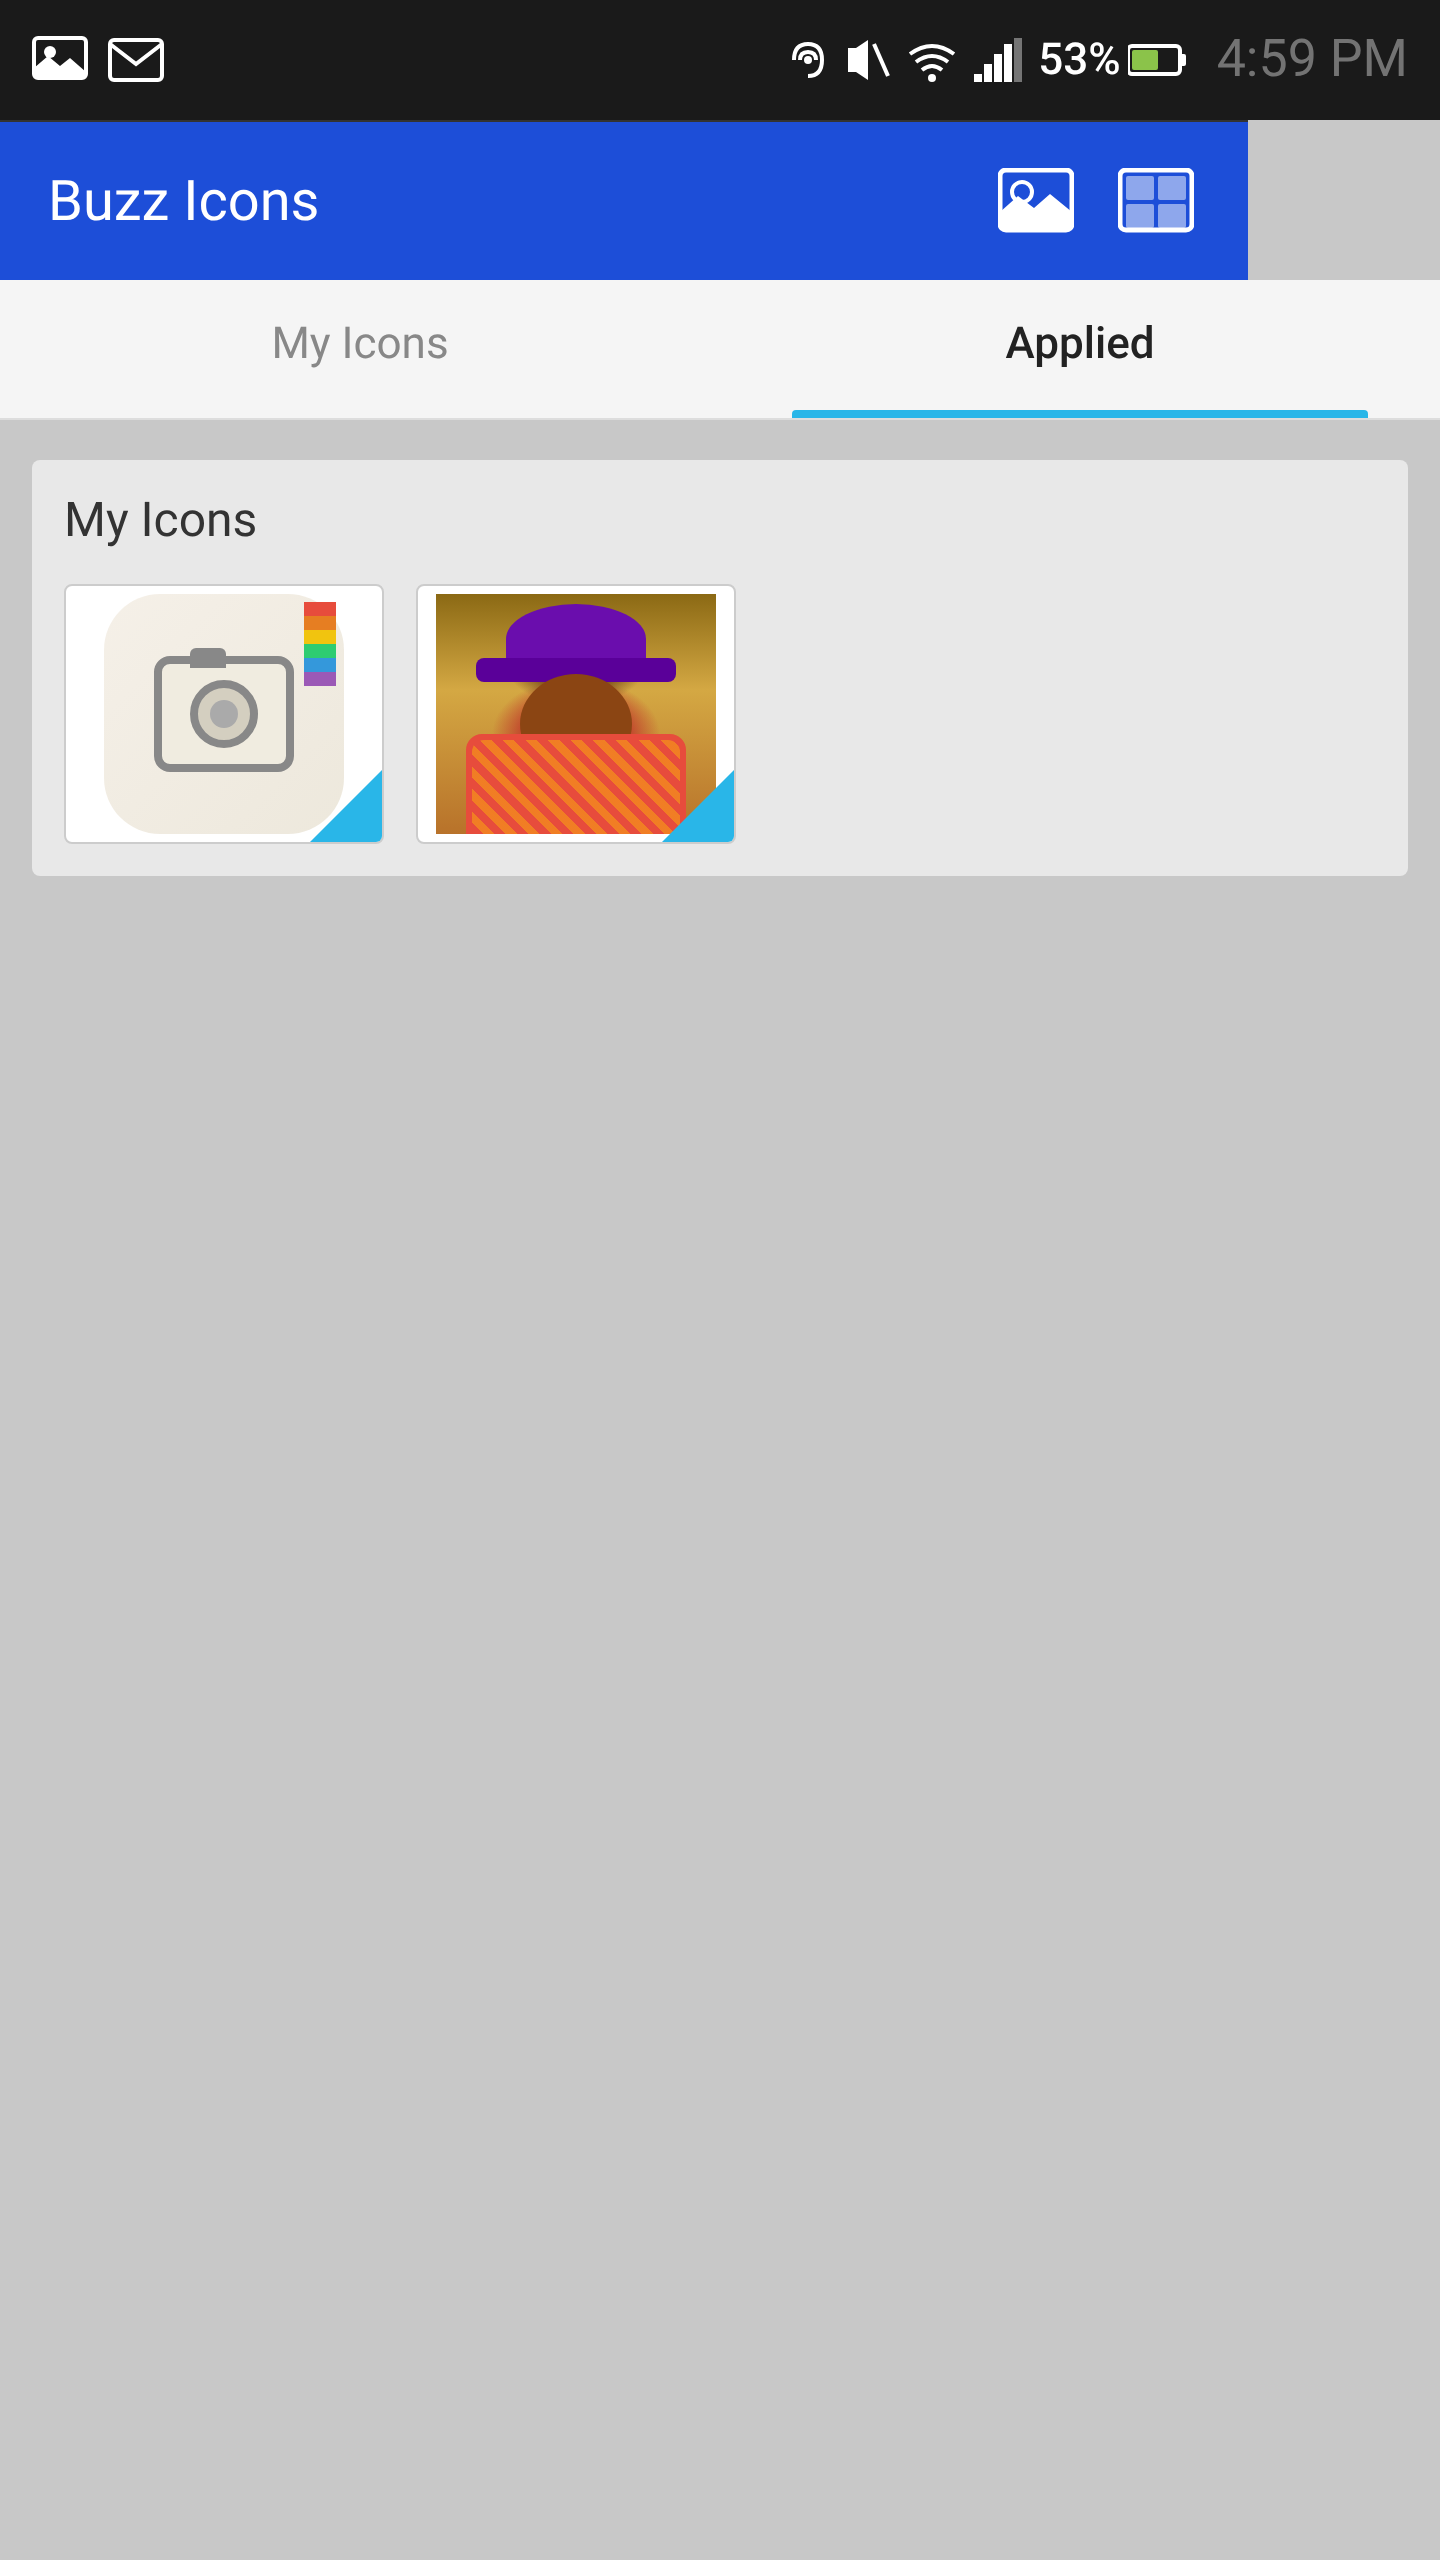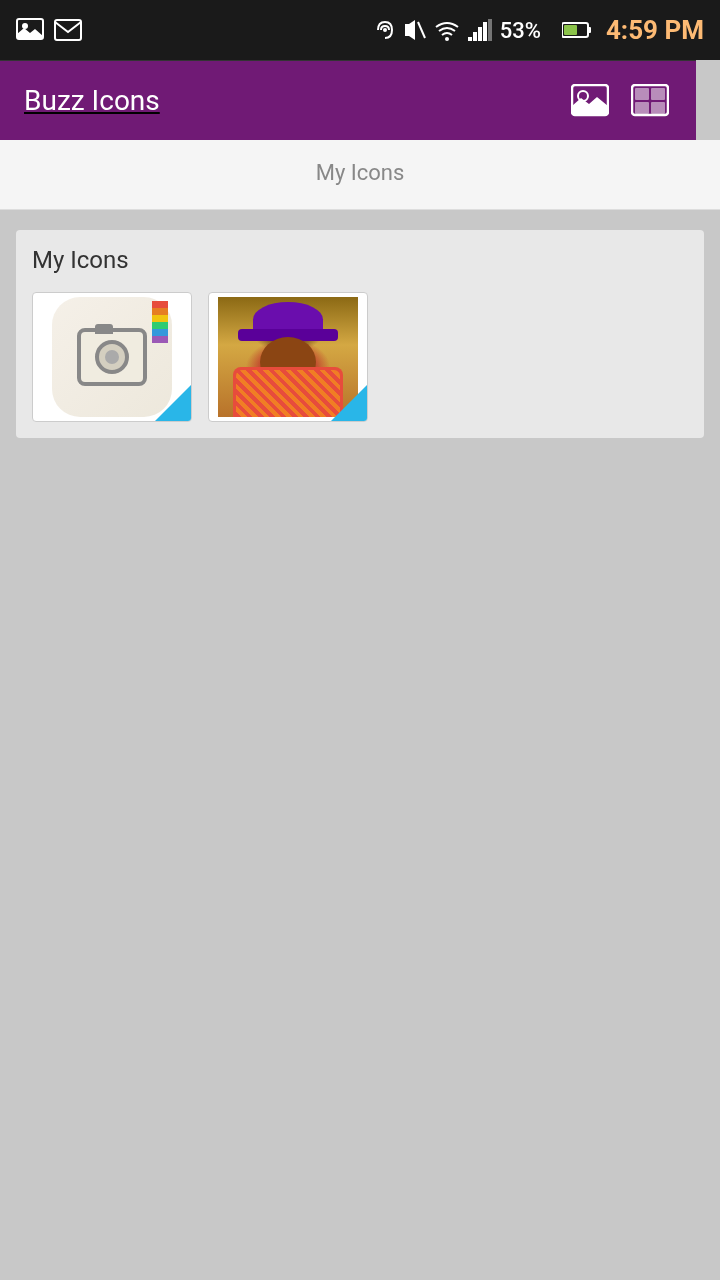--- a/index.html
+++ b/index.html
@@ -37,7 +37,7 @@
     .battery-container {
       display: flex;
       align-items: center;
-      gap: 21px;
+      gap: 4px;
     }
 
     

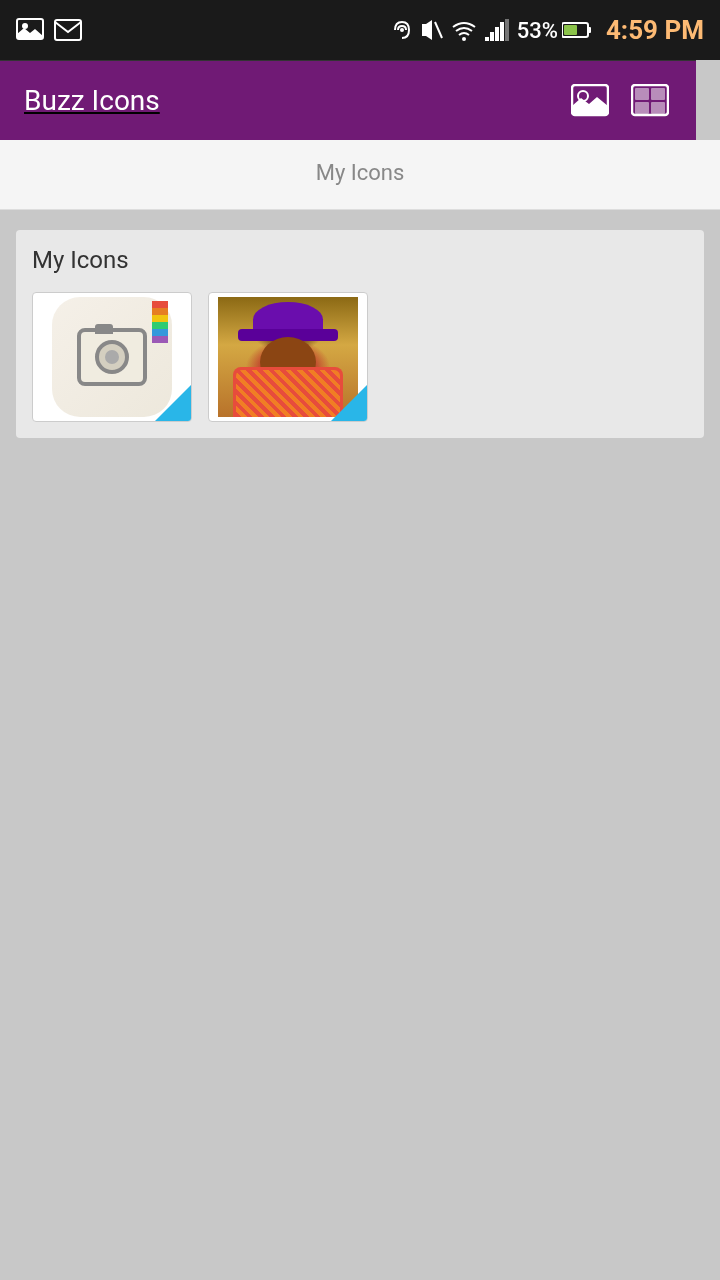--- a/index.html
+++ b/index.html
@@ -341,7 +341,7 @@
       </svg>
     </div>
 
-    <span style="font-size:26px;color:#fdba74;font-weight:700;margin-left:6px;">4:59 PM</span>
+    <span style="font-size:26px;color:#737373;font-weight:400;margin-left:6px;">4:59 PM</span>
   </div>
 </div>
 

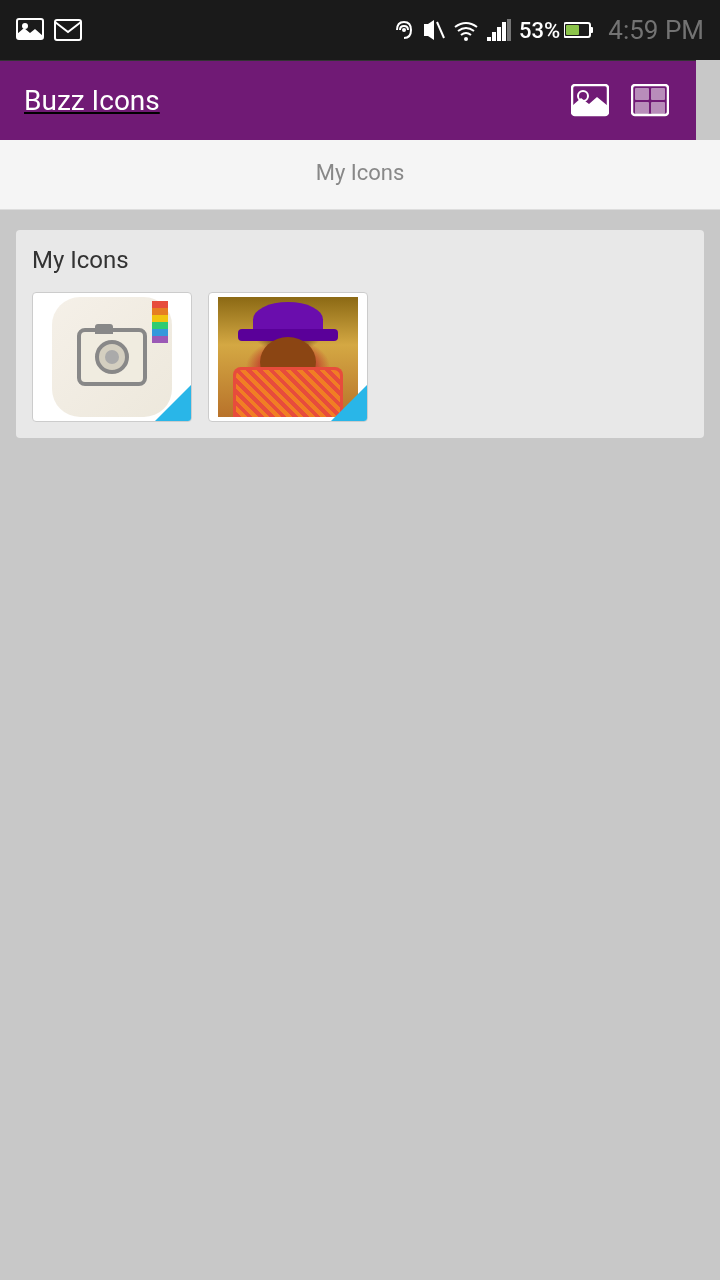--- a/index.html
+++ b/index.html
@@ -42,15 +42,14 @@
 
     
     .app-bar {
-      width: 696px;
+      width: 624px;
       height: 80px;
-      background: #701a75;
+      background: #1d4ed8;
       display: flex;
       align-items: center;
       justify-content: space-between;
       padding: 0 24px;
       border-top: 1px solid #333;
-      text-decoration: underline;
     }
     .app-bar-title {
       color: white;

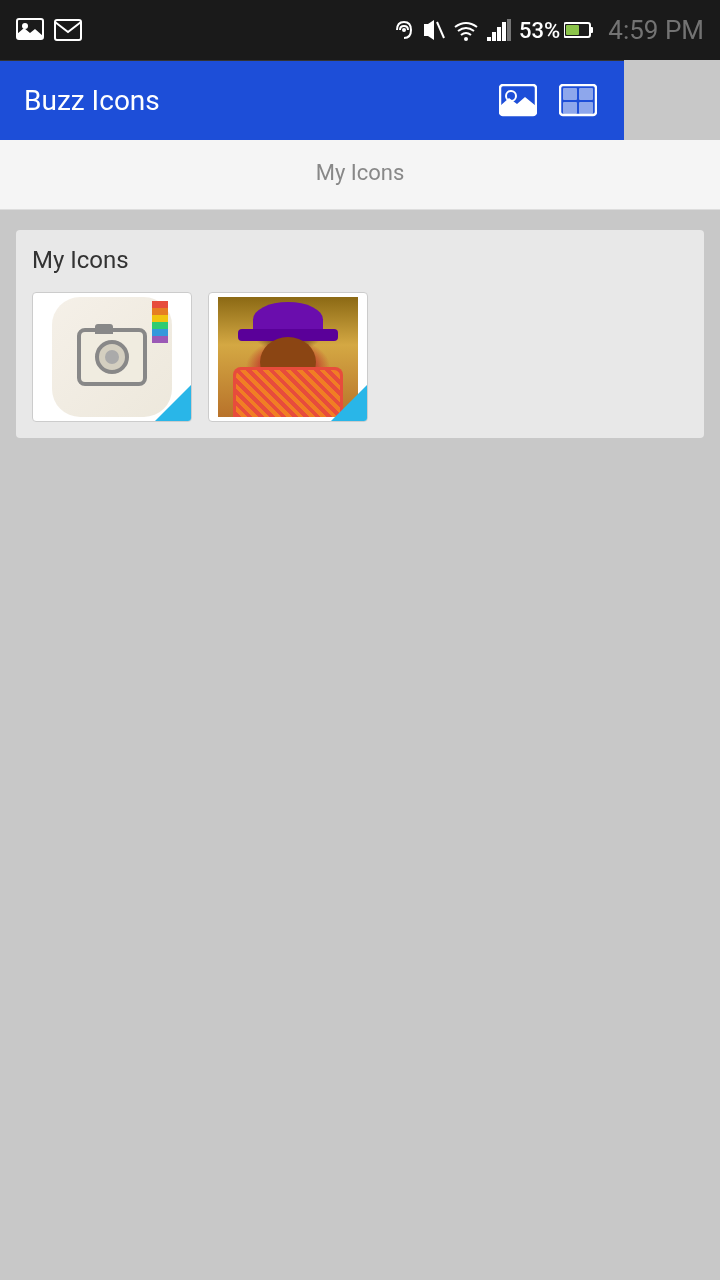--- a/index.html
+++ b/index.html
@@ -371,6 +371,9 @@
   <div class="tab-item">
     <span>My Icons</span>
   </div>
+  <div class="tab-item active">
+    <span>Applied</span>
+  </div>
 </div>
 
 <div class="content-area">

